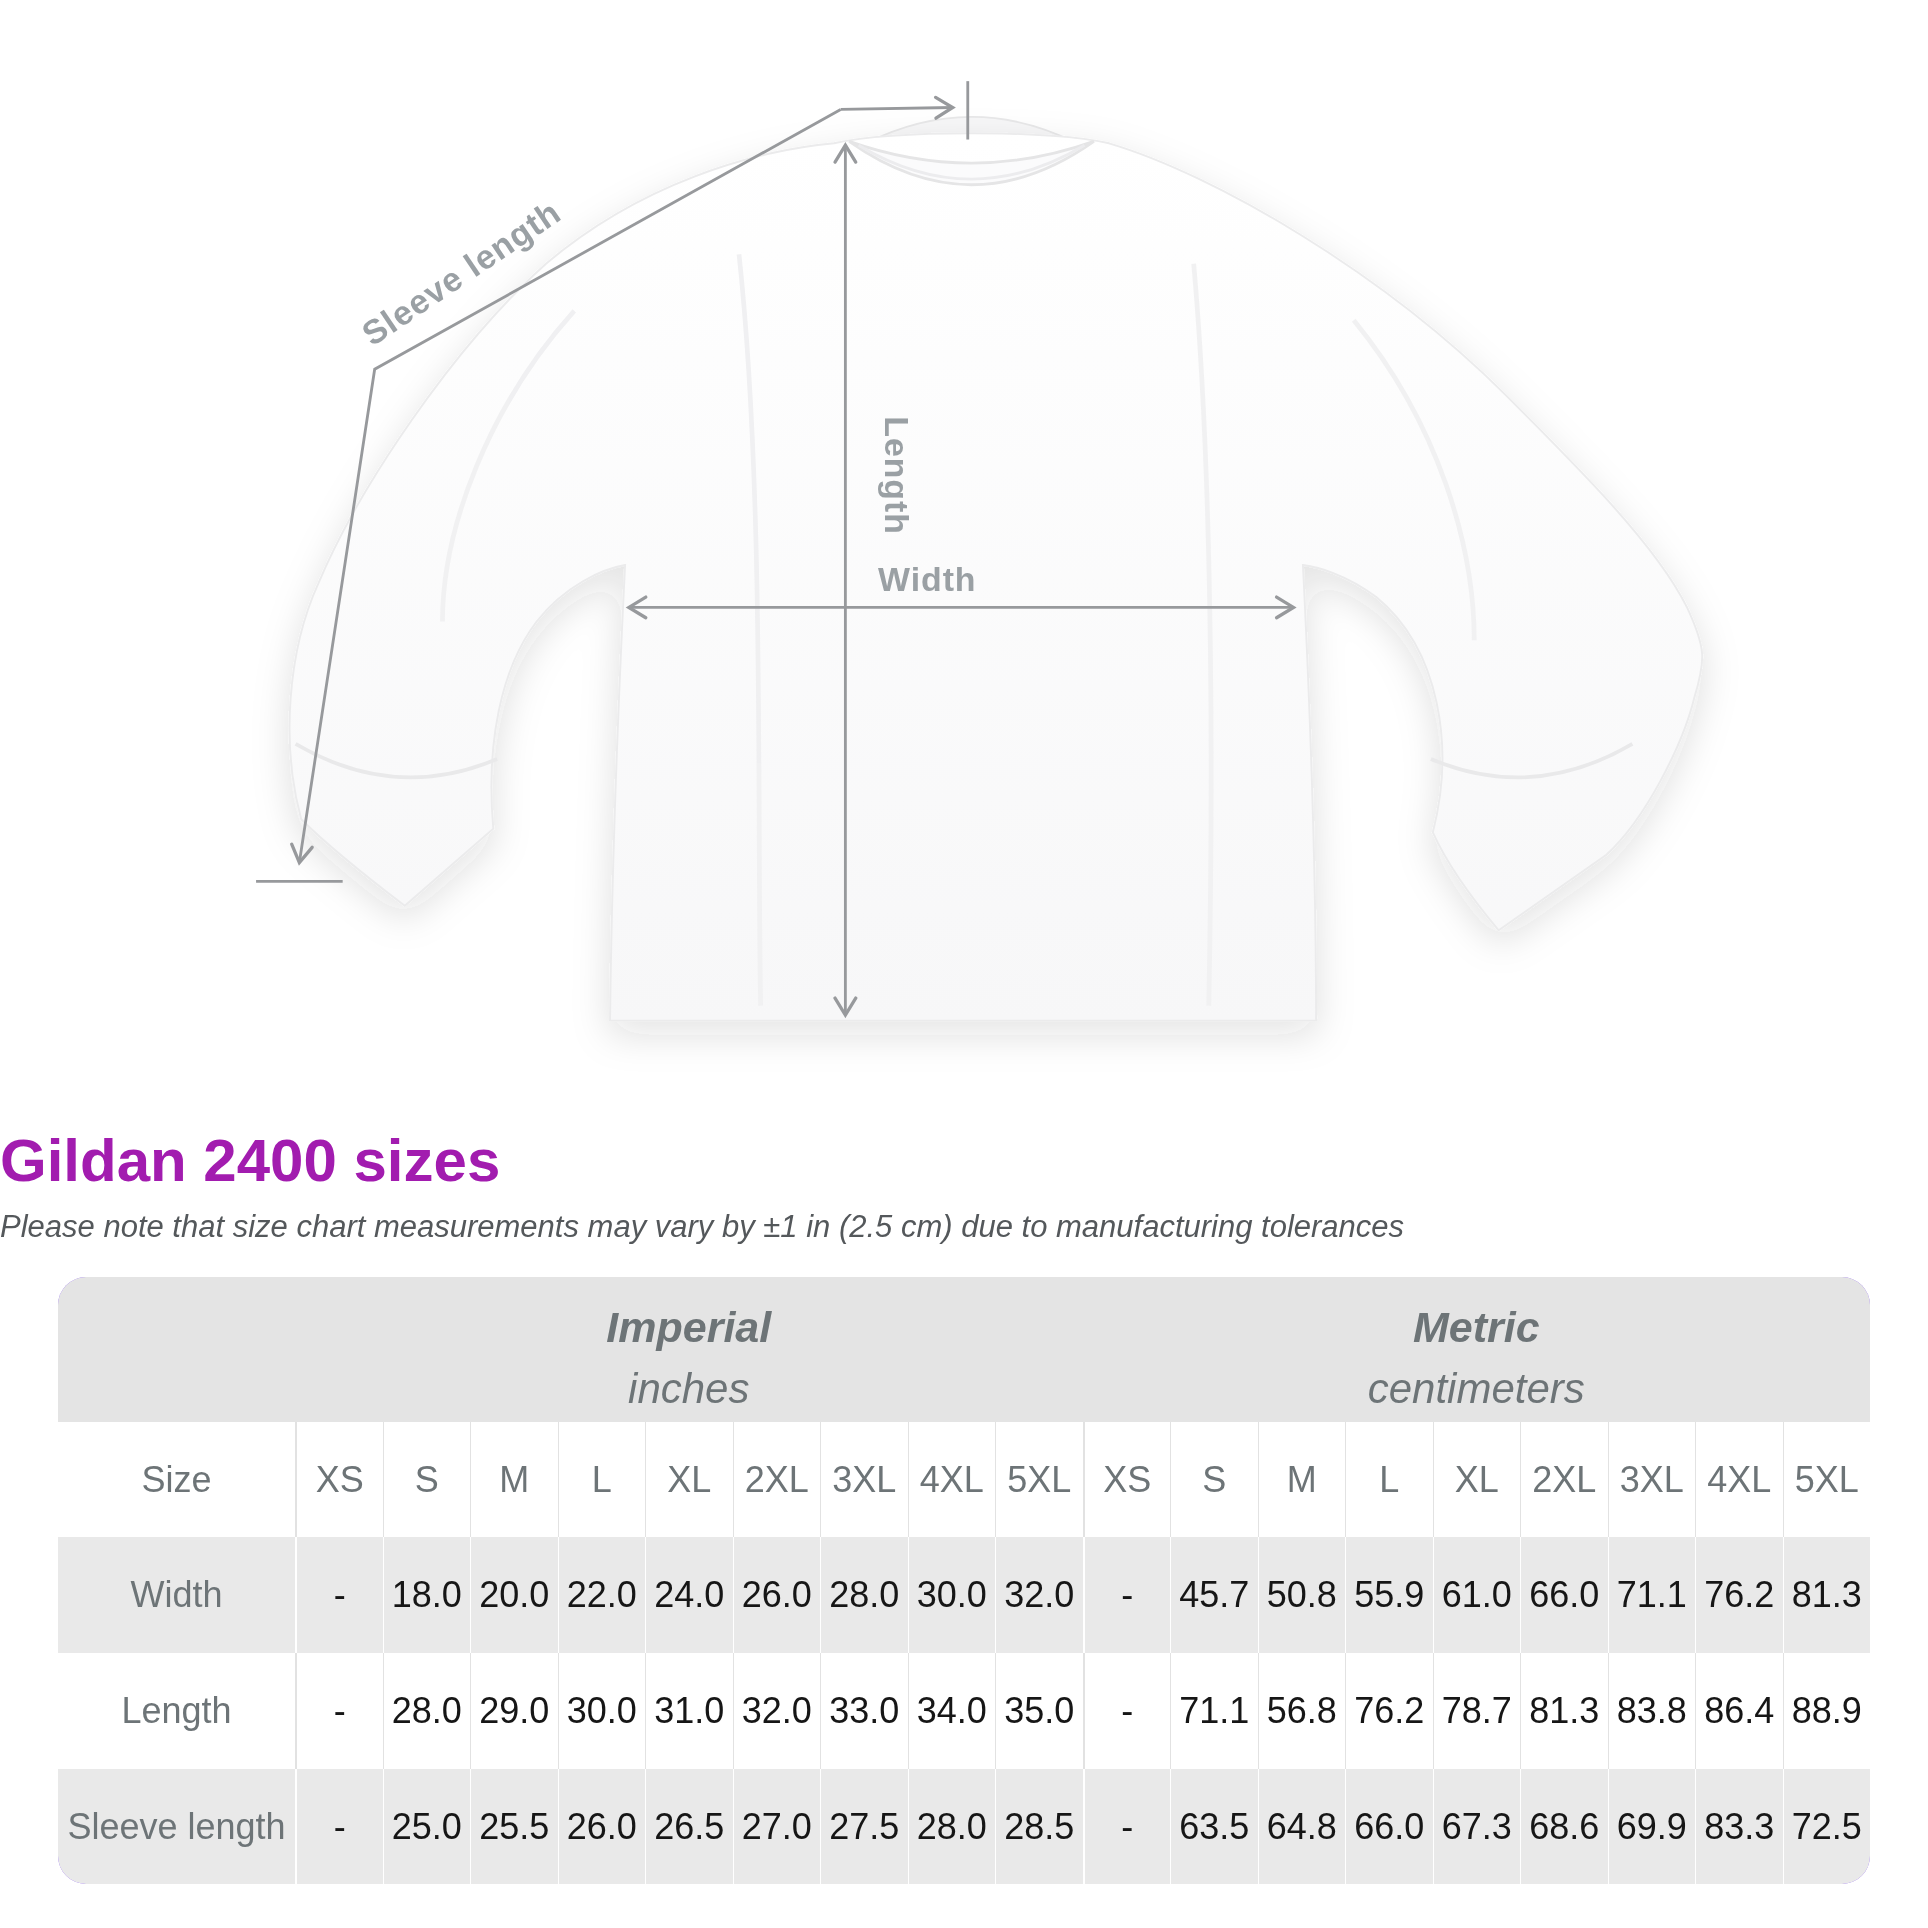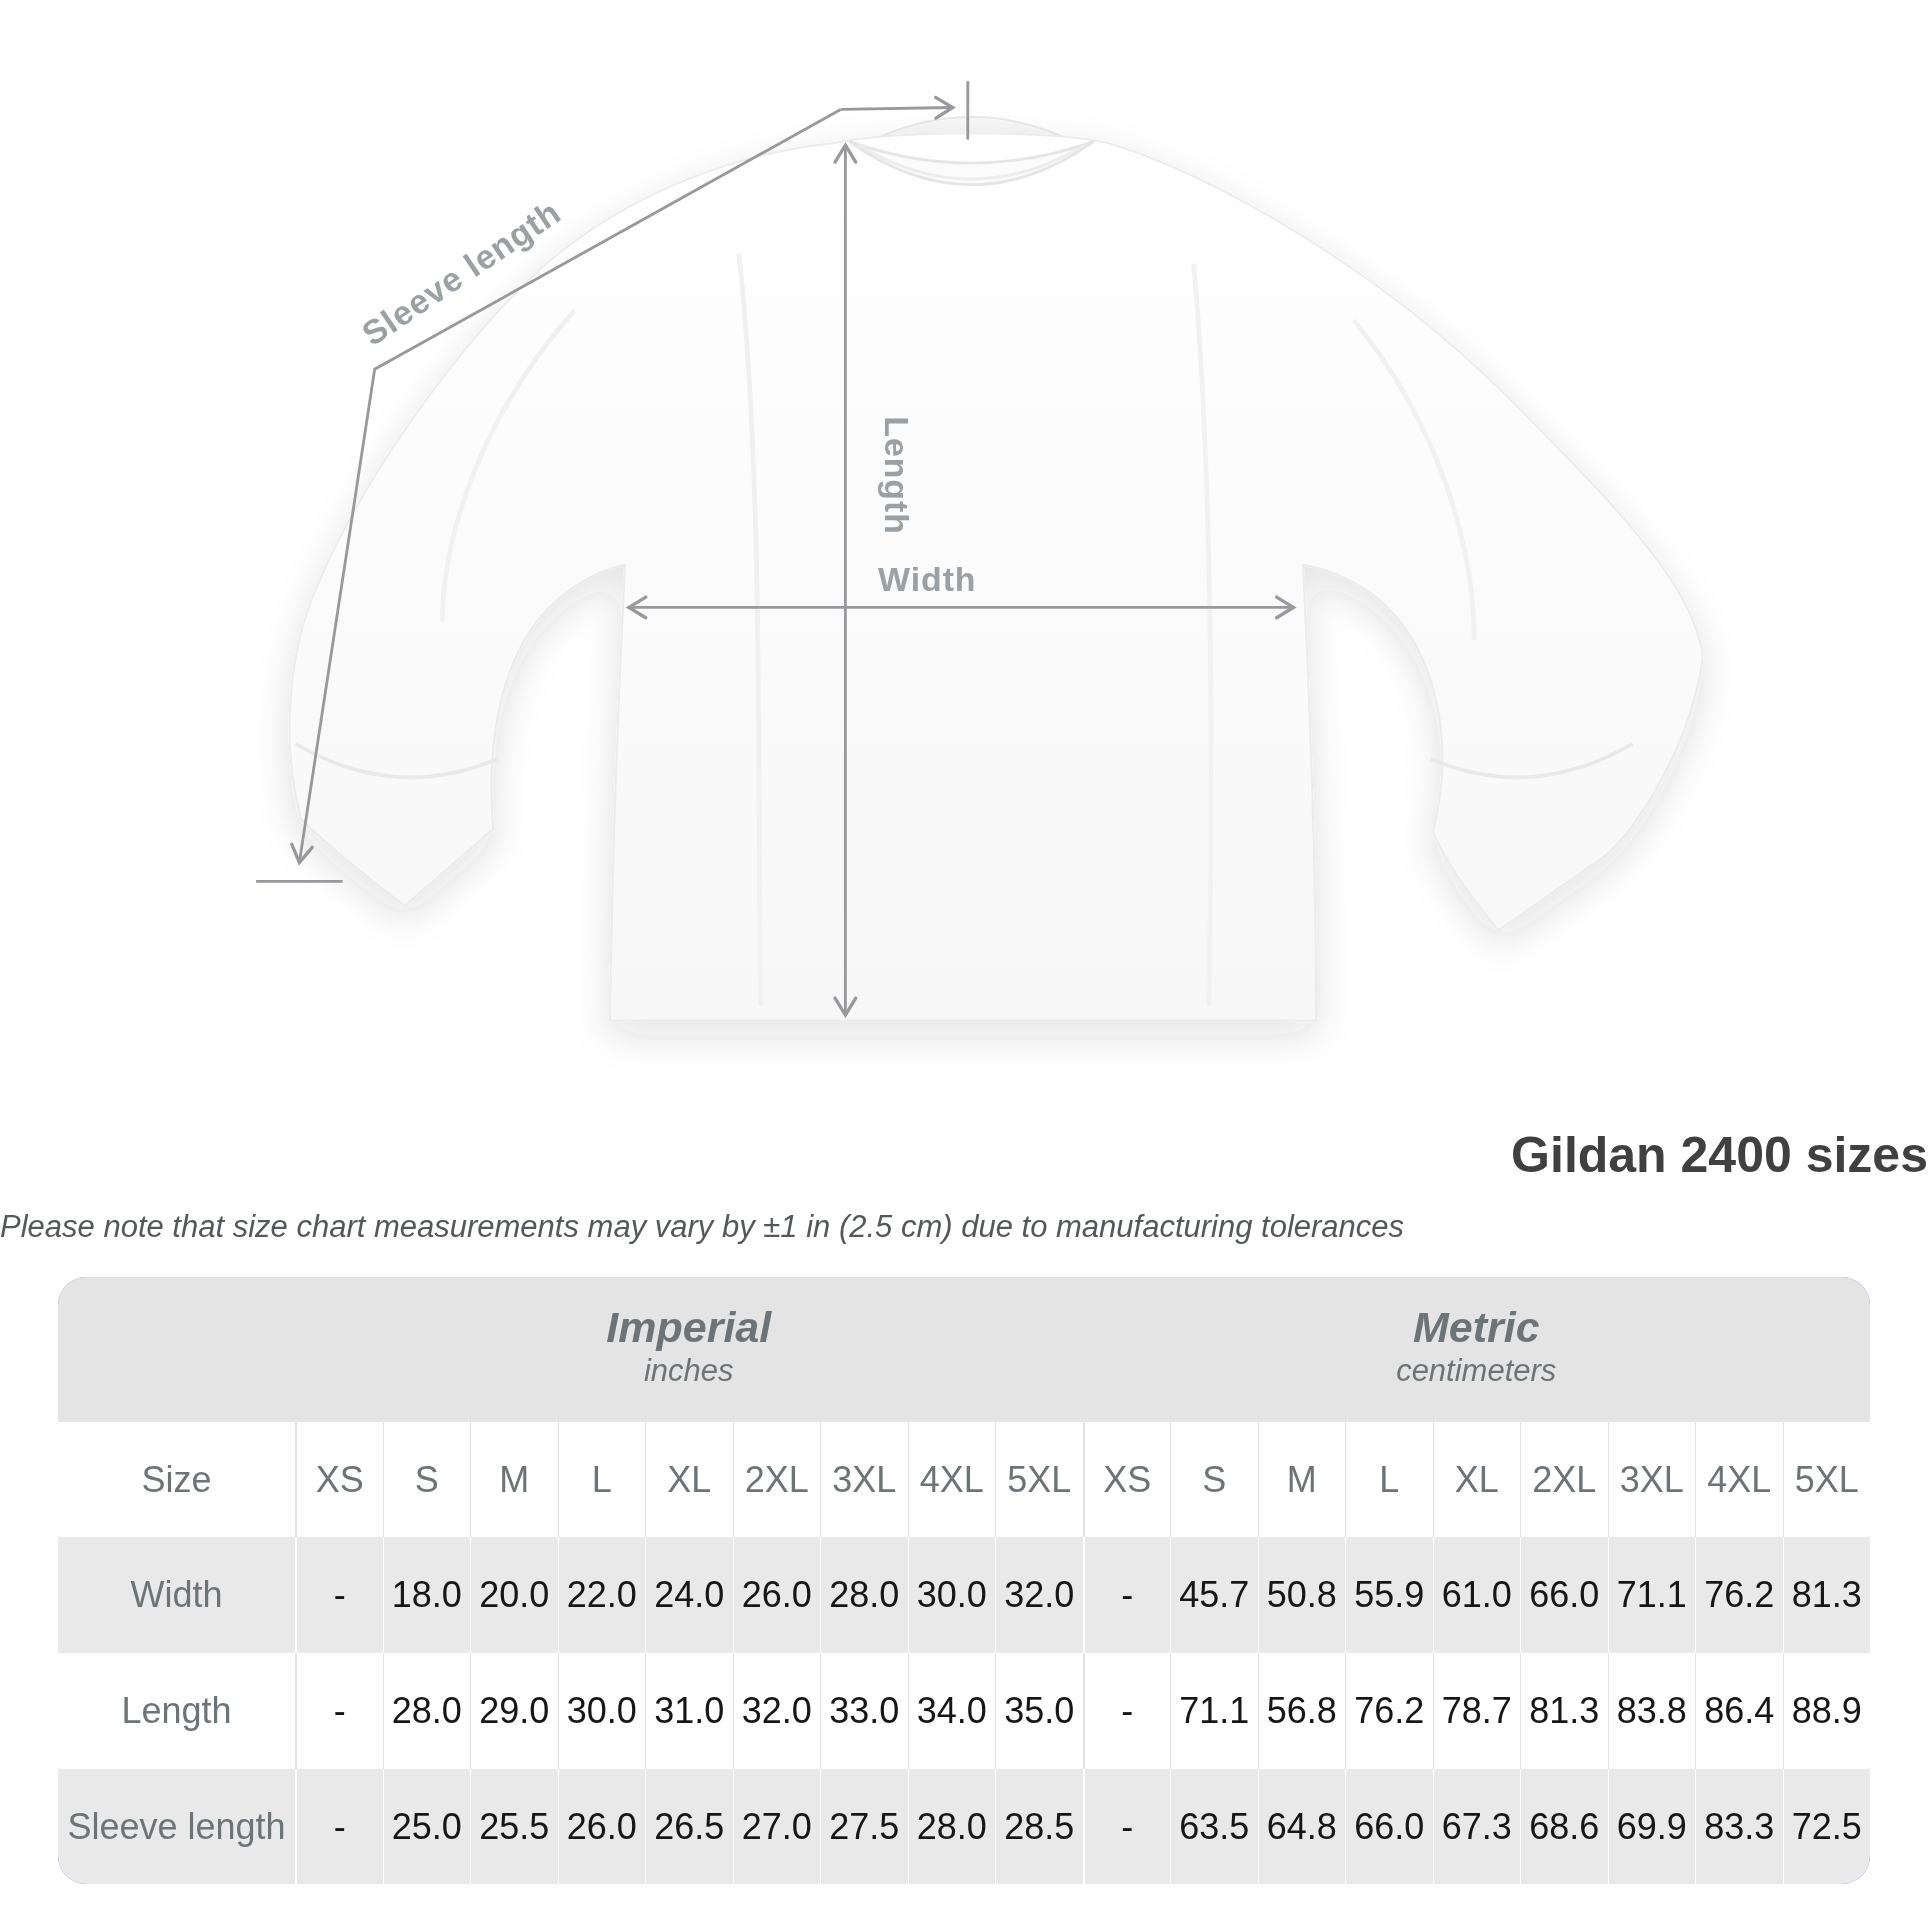--- a/index.html
+++ b/index.html
@@ -15,8 +15,8 @@
   }
   
   .title{
-    position:absolute;top:1126px;left:0;width:100%;text-align:right;
-    font-size:50px;font-weight:bold;color:#404040;
+    position:absolute;top:1126px;left:0;width:100%;text-align:left;
+    font-size:60px;font-weight:bold;color:#a21caf;
   }
   .subtitle{
     position:absolute;top:1209px;left:0;width:100%;text-align:left;

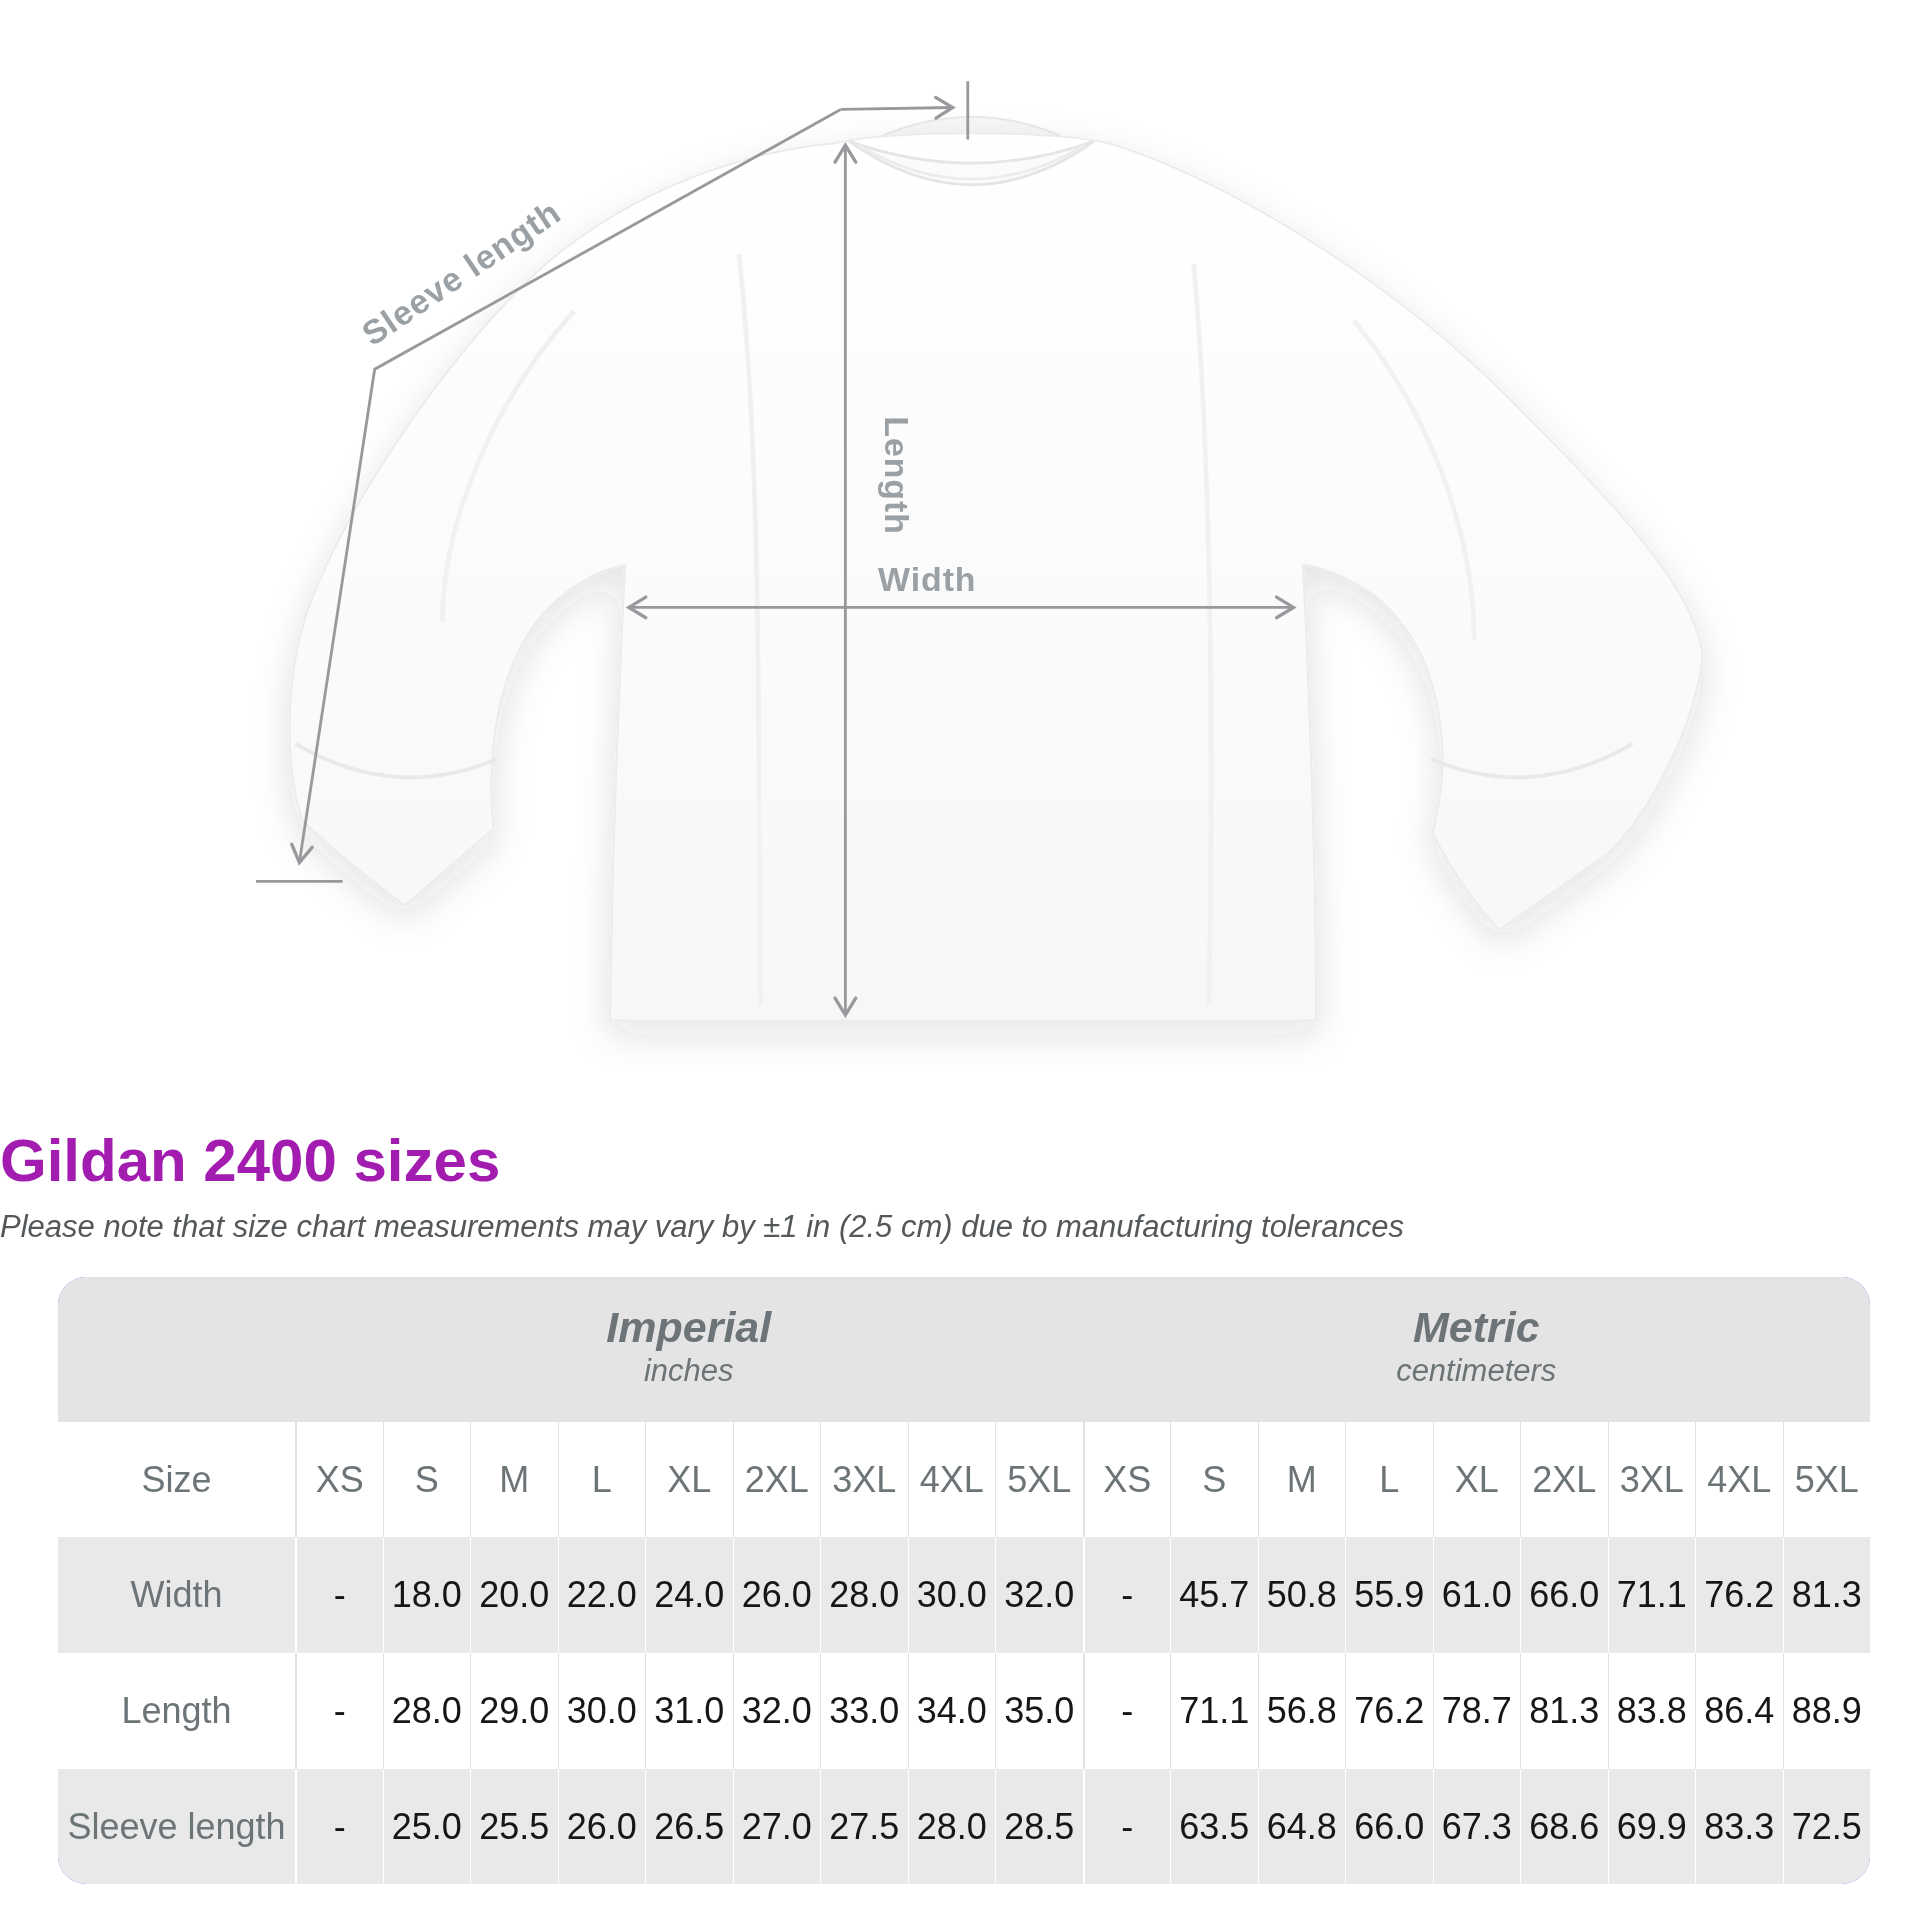--- a/index.html
+++ b/index.html
@@ -32,7 +32,7 @@
   .band-spacer{width:237px;flex:0 0 auto;}
   .group{flex:1;text-align:center;padding-top:26px;color:#6d7477;}
   .gname{font-size:43px;font-weight:bold;font-style:italic;}
-  .gunit{font-size:31px;font-style:italic;margin-top:1px;}
+  .gunit{font-size:42px;font-style:italic;margin-top:13px;}
   .row{display:grid;grid-template-columns:237px repeat(18,1fr);}
   .row > .cell{
     display:flex;align-items:center;justify-content:center;

